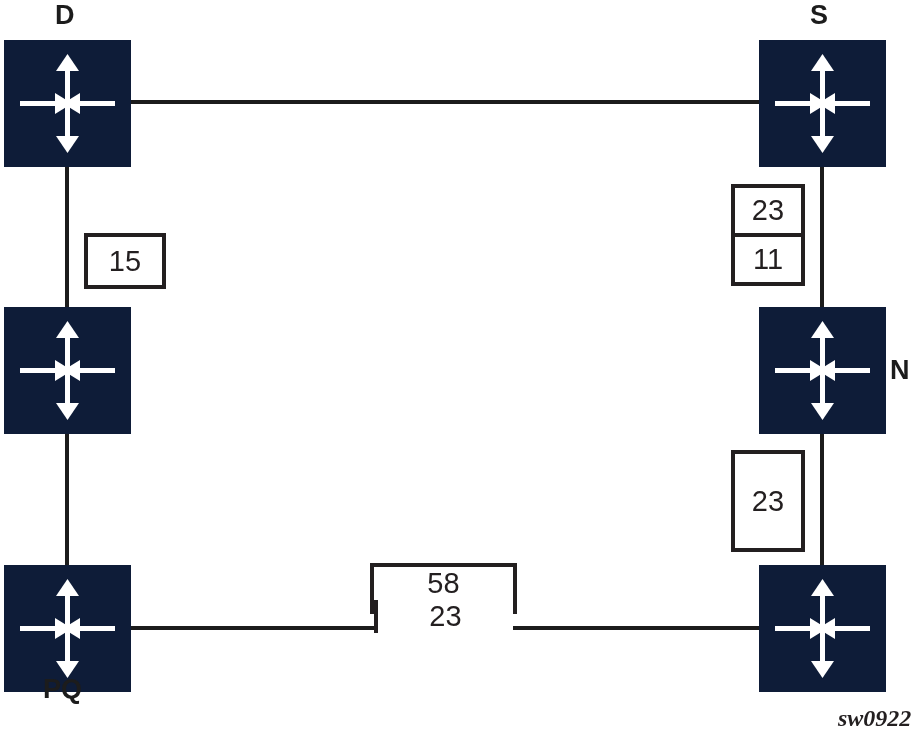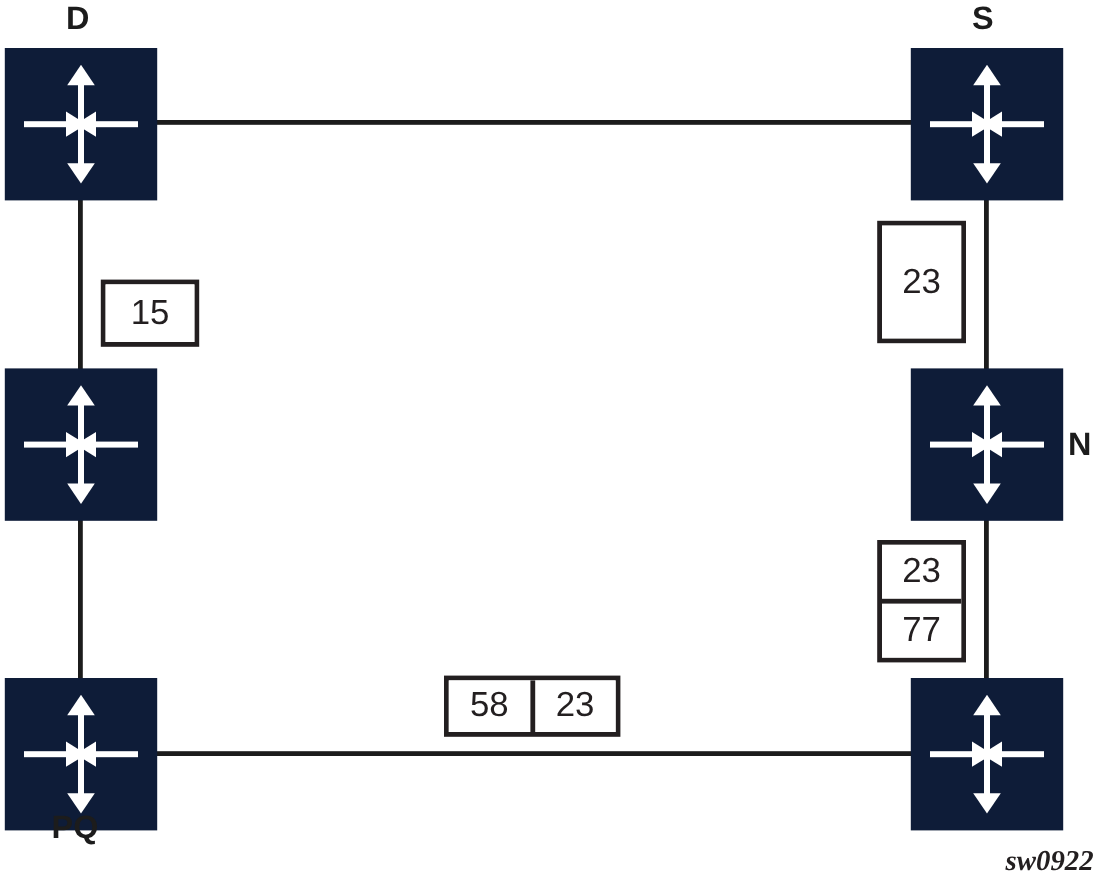--- a/index.html
+++ b/index.html
@@ -199,6 +199,7 @@
 
   <div class="lbl-box vertical" style="left:731px; top:184px; width:74px; height:102px;">
     <div class="lbl-cell">23</div>
+    <div class="lbl-cell">11</div>
   </div>
 
   <div class="lbl-box vertical" style="left:731px; top:450px; width:74px; height:102px;">

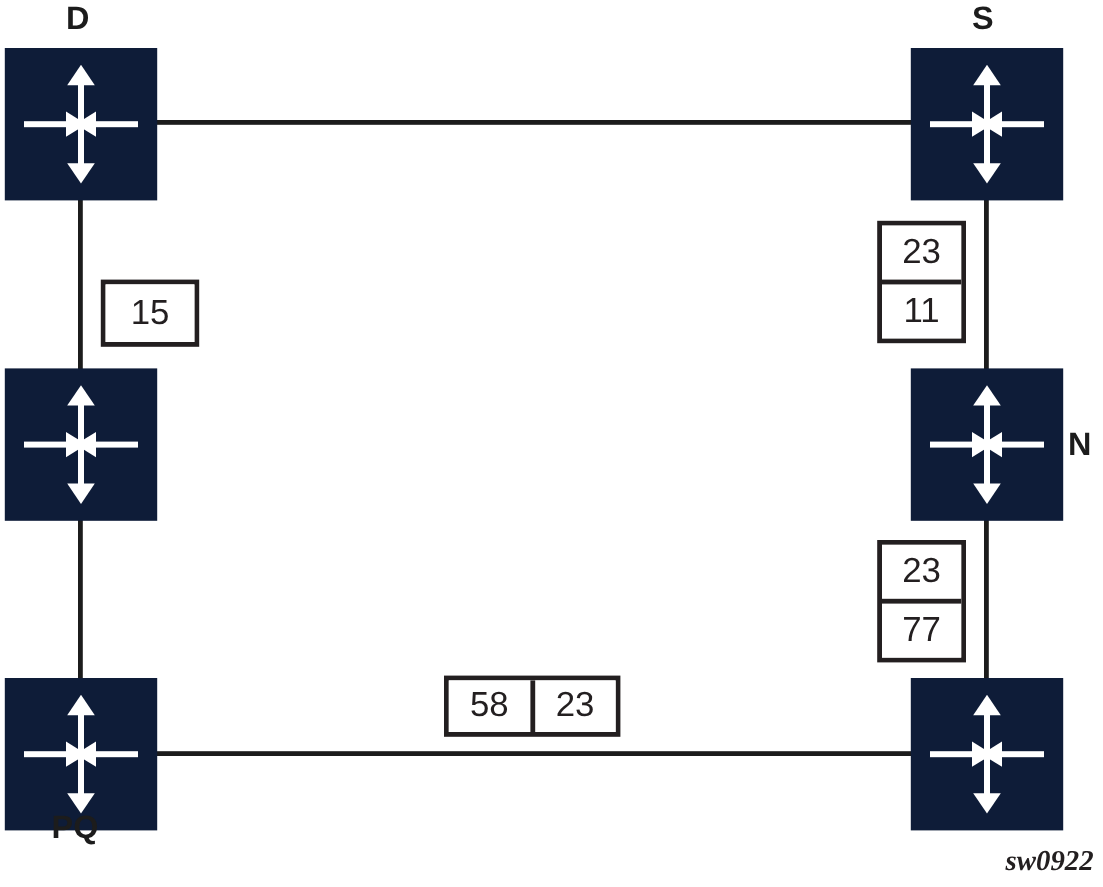--- a/index.html
+++ b/index.html
@@ -204,7 +204,6 @@
 
   <div class="lbl-box vertical" style="left:731px; top:450px; width:74px; height:102px;">
     <div class="lbl-cell">23</div>
-    <div class="lbl-cell">77</div>
   </div>
 
   <div class="lbl-box horizontal" style="left:370px; top:563px; width:147px; height:51px;">

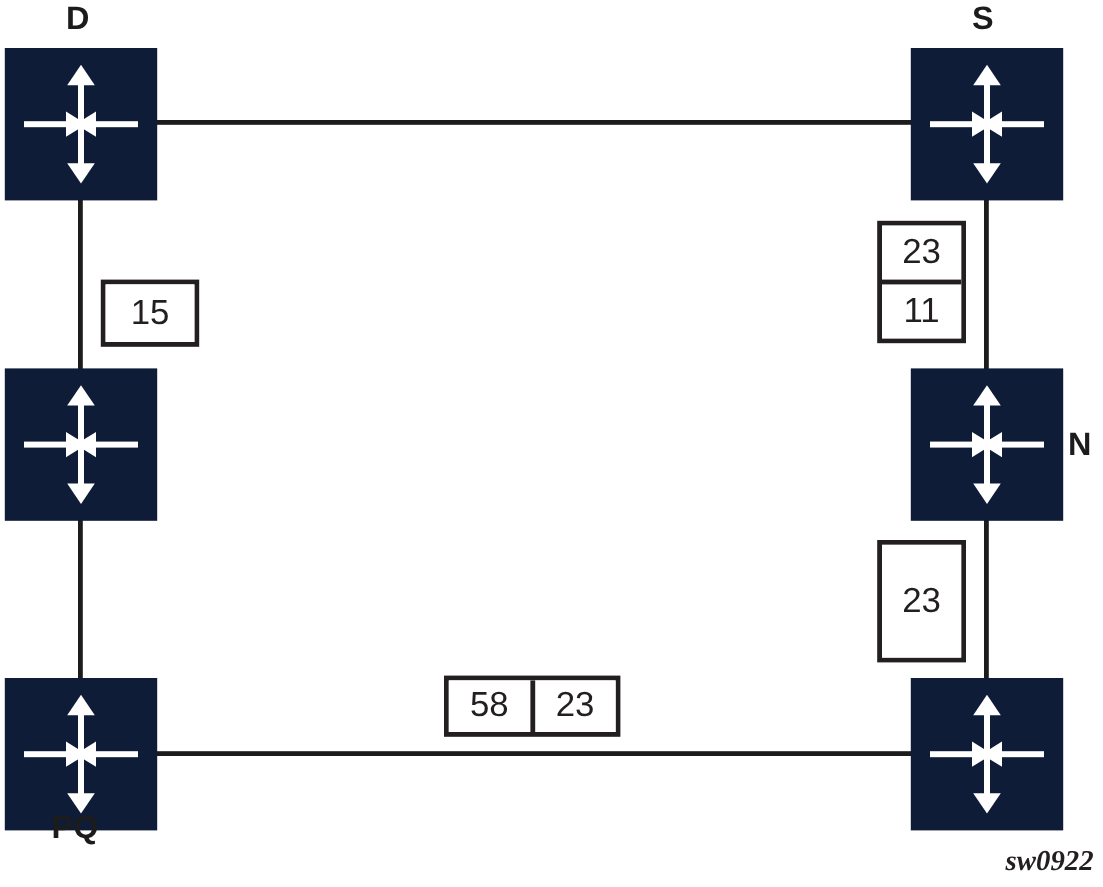--- a/index.html
+++ b/index.html
@@ -52,7 +52,7 @@
     display: flex;
   }
   .lbl-box.vertical  { flex-direction: column; }
-  .lbl-box.horizontal{ }
+  .lbl-box.horizontal{ flex-direction: column; }
   .lbl-cell {
     flex: 1 1 0;
     display: flex;

